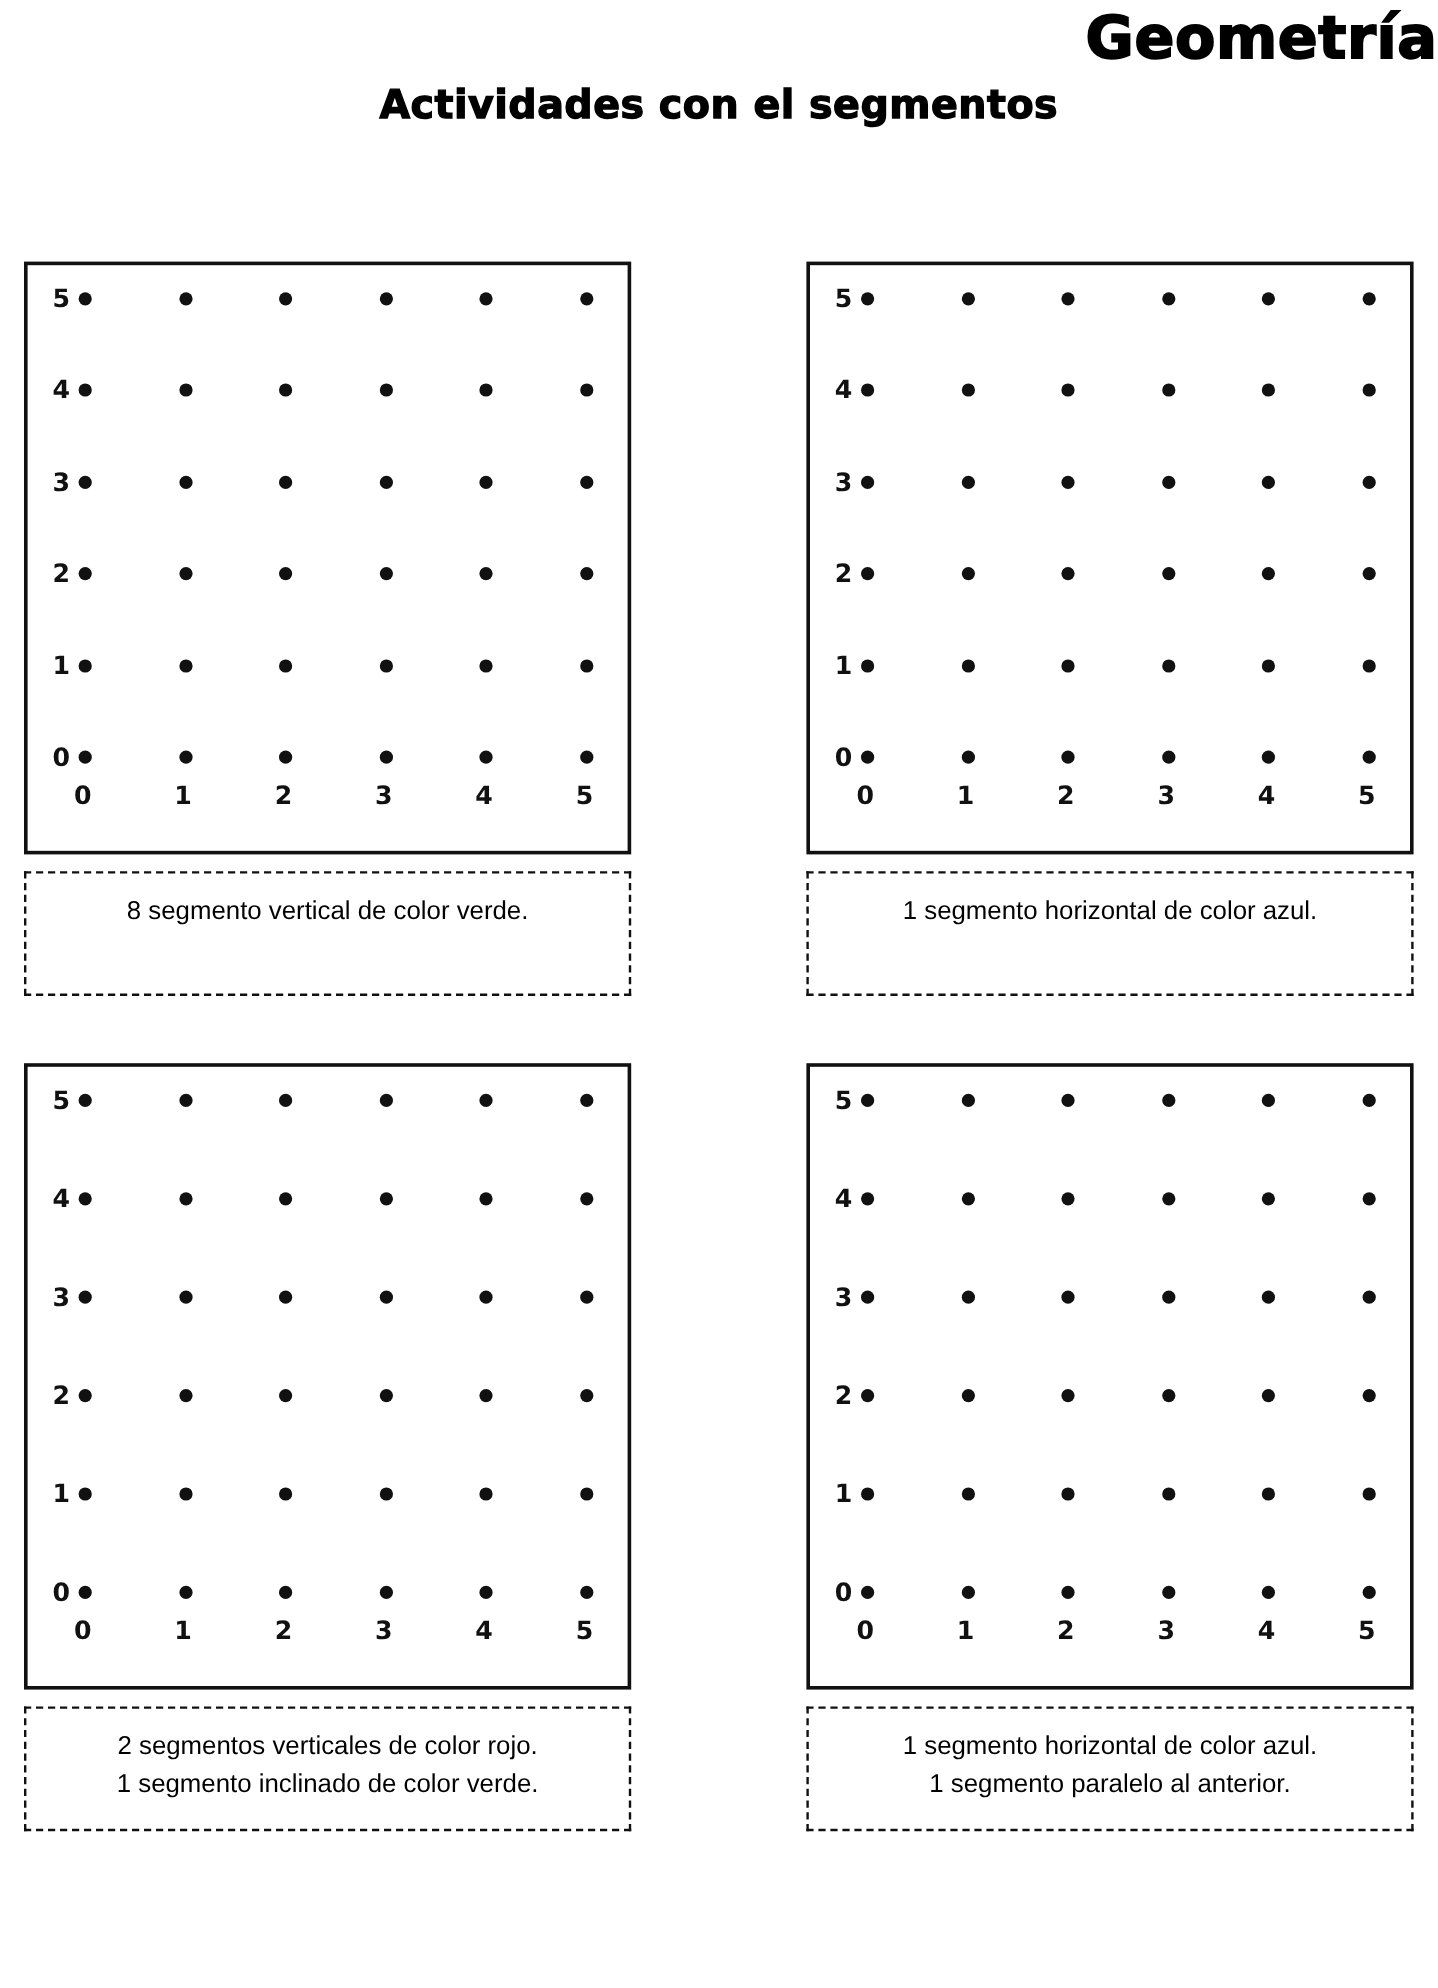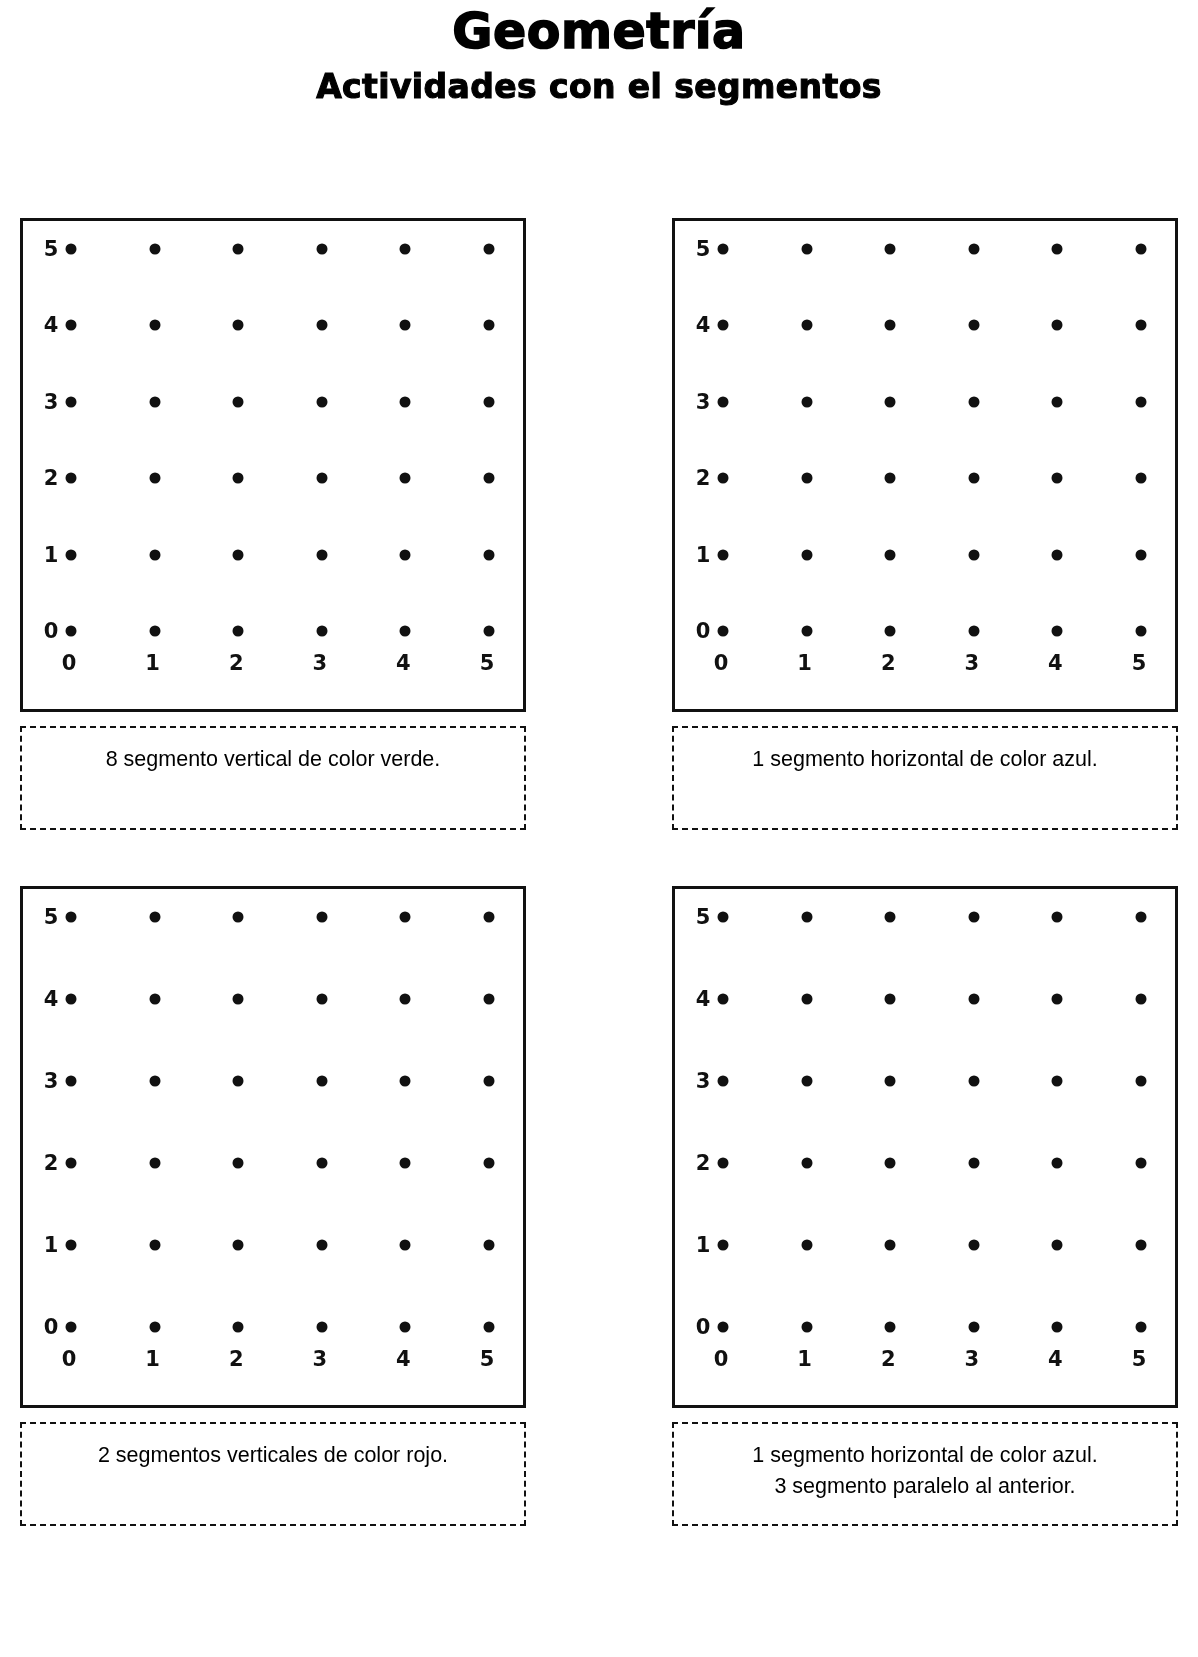--- a/index.html
+++ b/index.html
@@ -34,6 +34,7 @@
     letter-spacing: 0.5px;
     line-height: 1.05;
     margin: 0;
+    text-align: right;
     -webkit-text-stroke: 1.6px #000;
   }
   .subtitle {

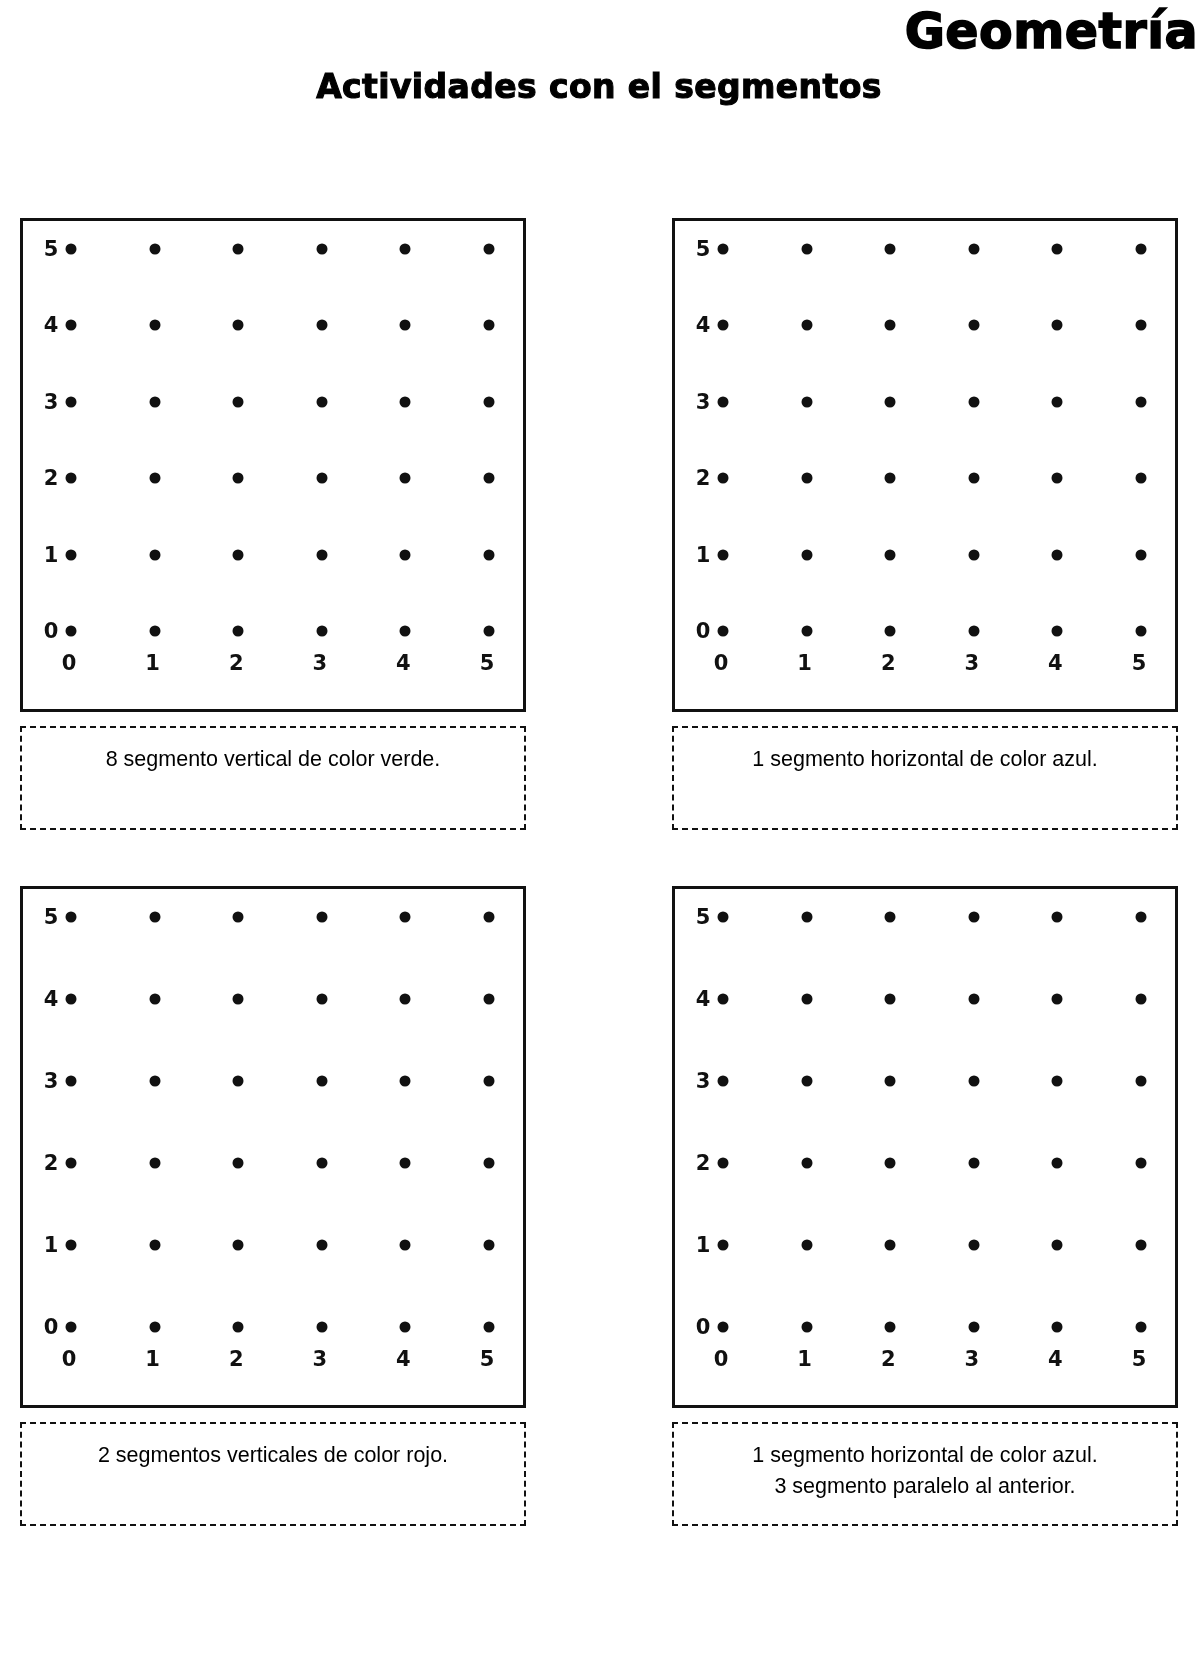--- a/index.html
+++ b/index.html
@@ -291,6 +291,7 @@
           </div>
         <div class="caption">
           <div>2 segmentos verticales de color rojo.</div>
+          <div>1 segmento inclinado de color verde.</div>
         </div>
       </div>
 

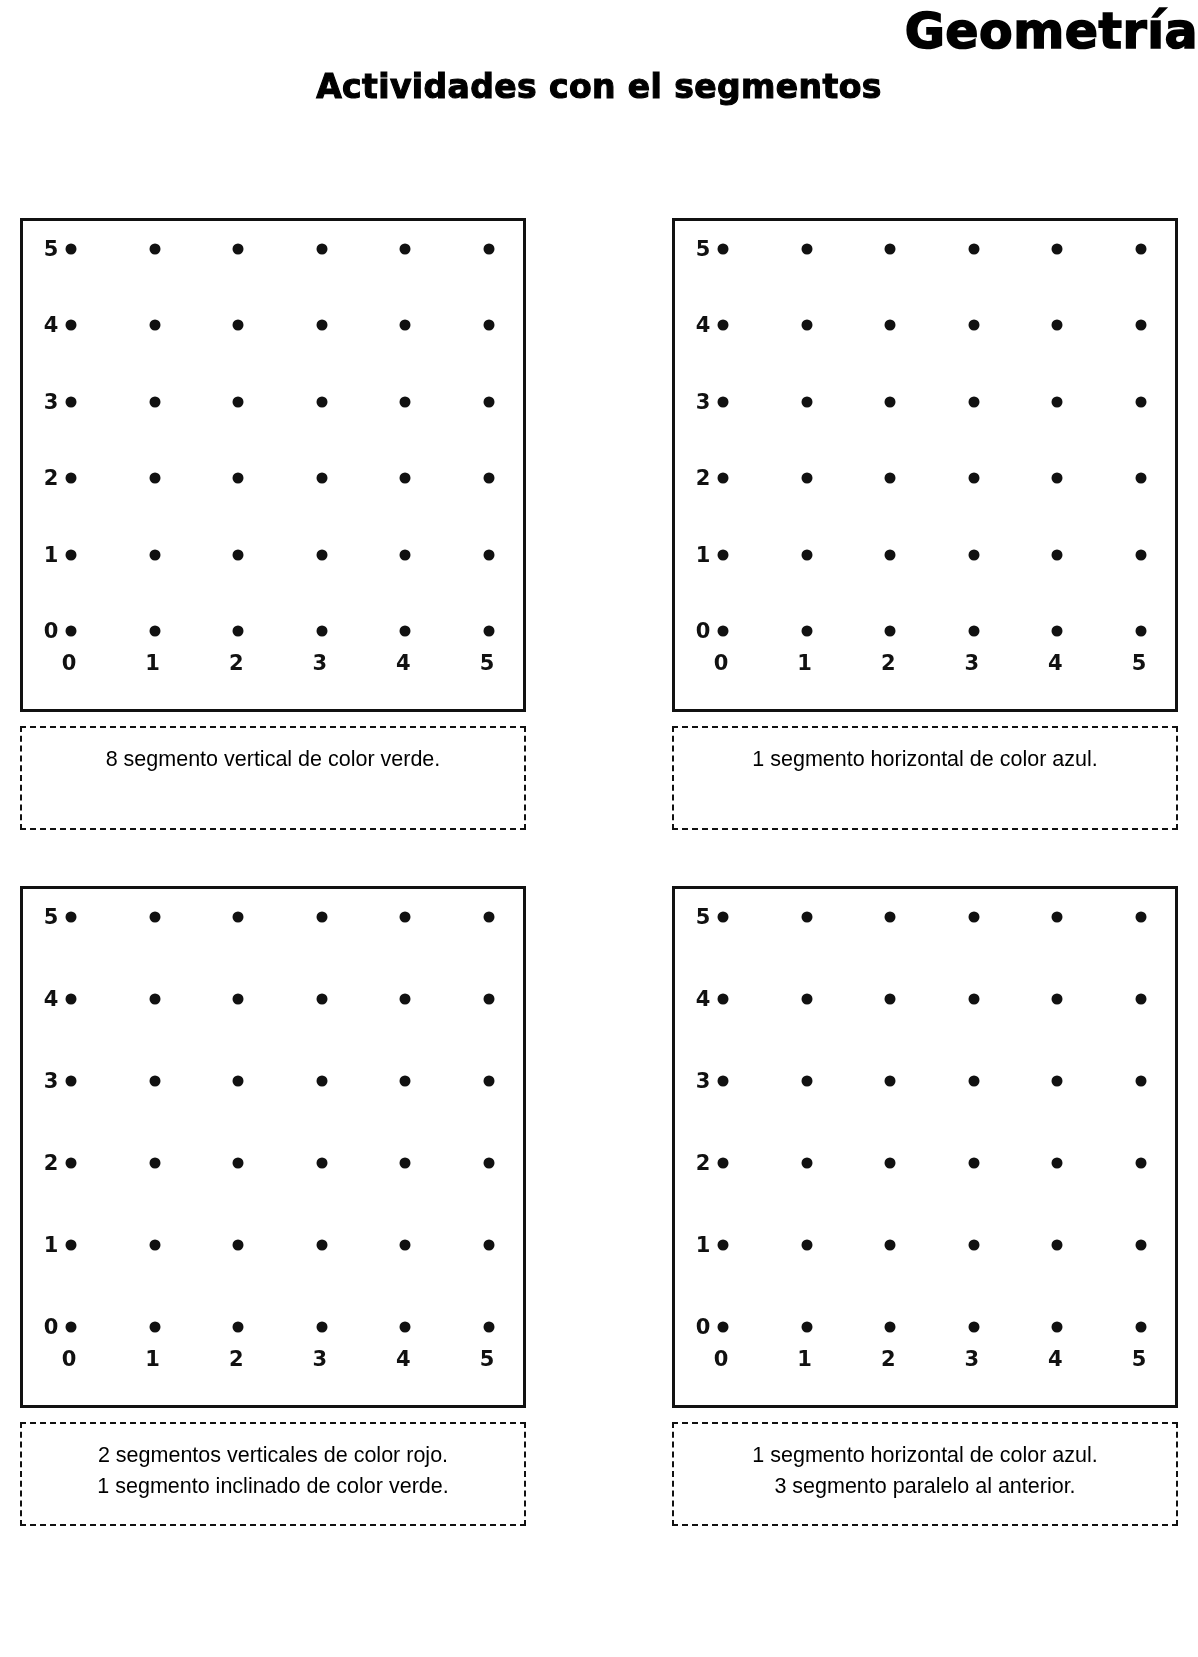--- a/index.html
+++ b/index.html
@@ -348,7 +348,7 @@
           </div>
         <div class="caption">
           <div>1 segmento horizontal de color azul.</div>
-          <div>3 segmento paralelo al anterior.</div>
+          <div>1 segmento paralelo al anterior.</div>
         </div>
       </div>
 

